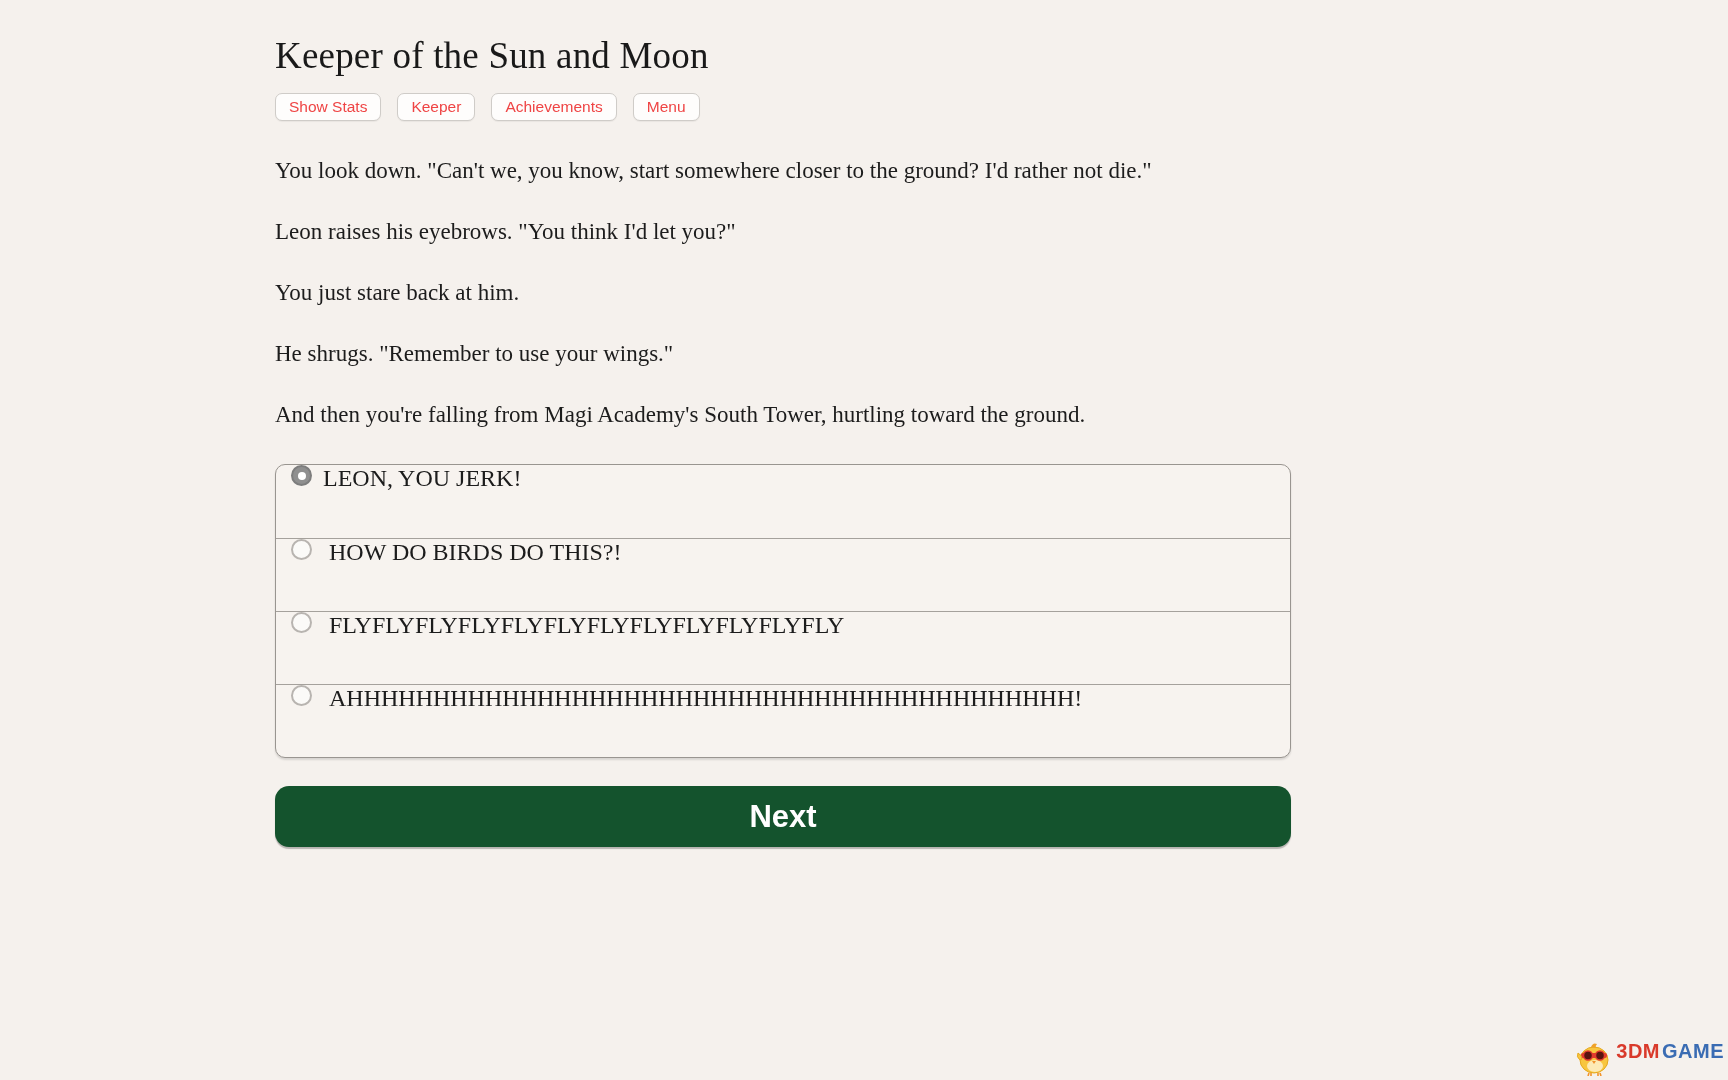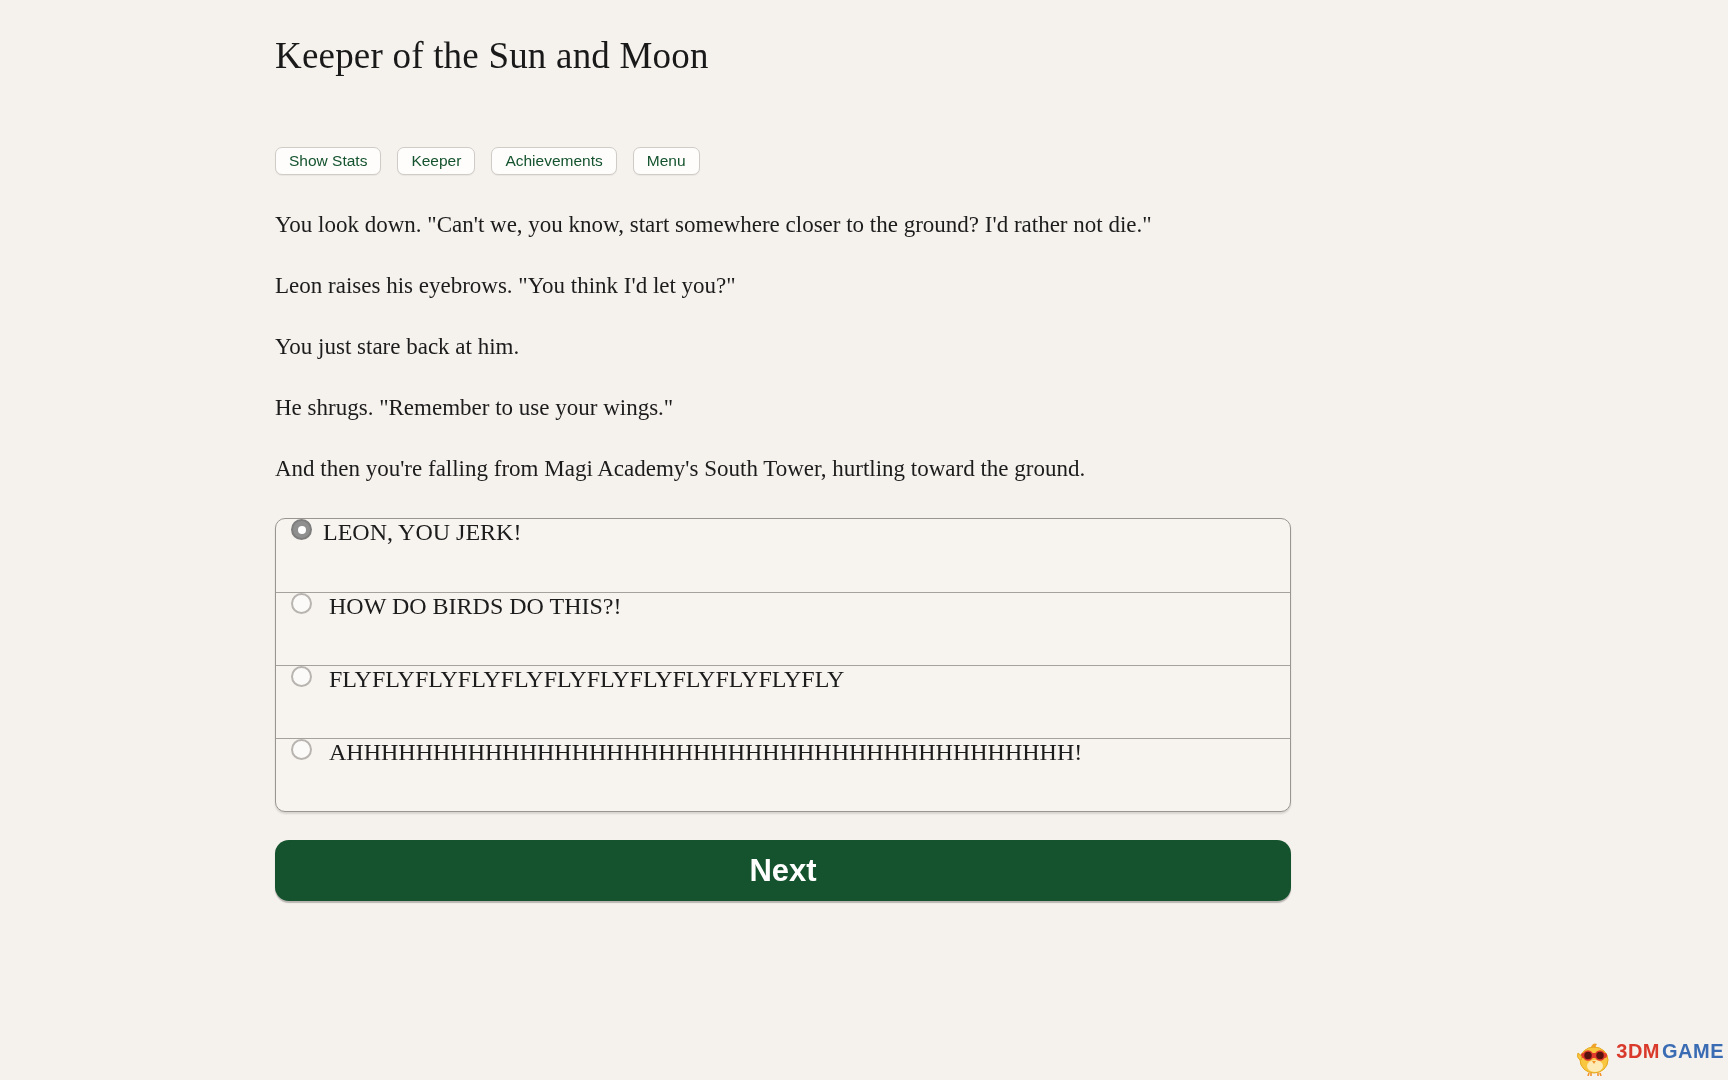--- a/index.html
+++ b/index.html
@@ -22,7 +22,7 @@
     font-weight: 400;
     letter-spacing: 0.2px;
     color: #191919;
-    margin-bottom: 38px;
+    margin-bottom: 16px;
   }
   .game-author {
     font-size: 28px;

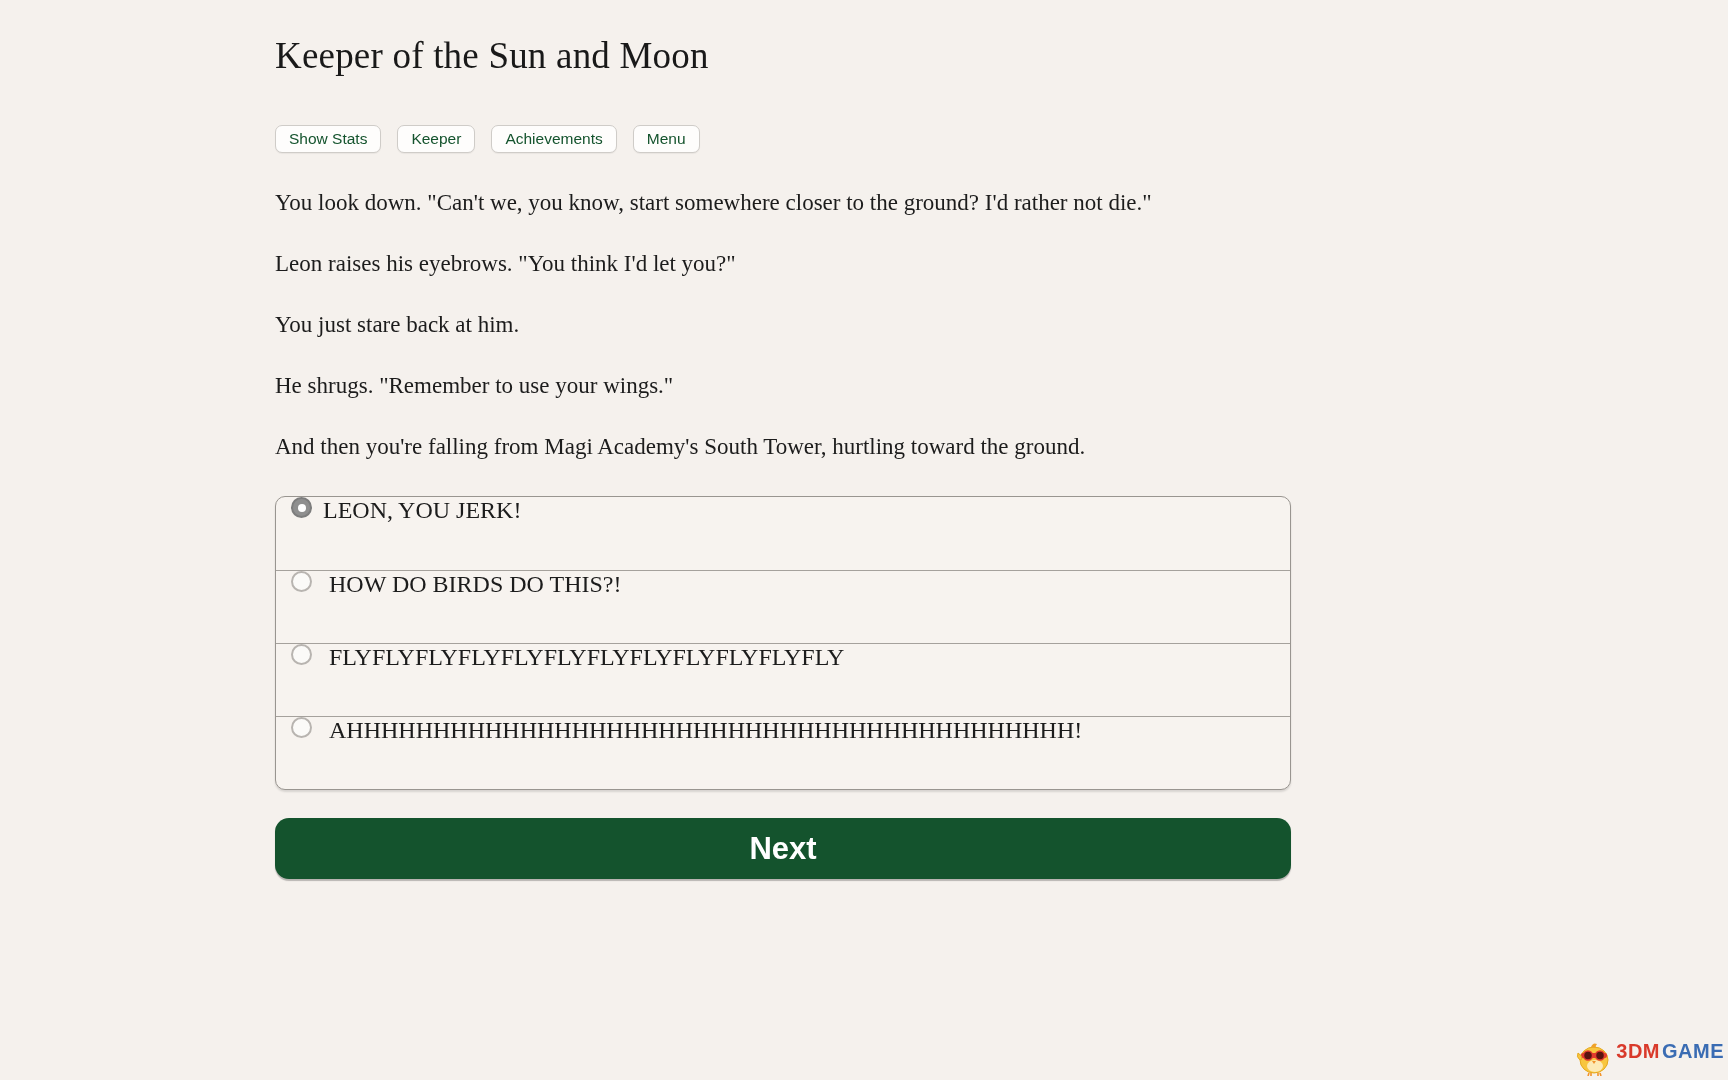--- a/index.html
+++ b/index.html
@@ -39,7 +39,7 @@
   .toolbar button {
     font-family: "Liberation Sans", sans-serif;
     font-size: 15.5px;
-    color: #14532d;
+    color: #ef4444;
     background: #fefdfc;
     border: 1px solid #cfccc8;
     border-radius: 7px;
@@ -47,7 +47,6 @@
     height: 28px;
     cursor: pointer;
     box-shadow: 0 1px 1px rgba(0,0,0,0.05);
-    margin-top: 32px;
   }
   .story p {
     font-size: 23px;

